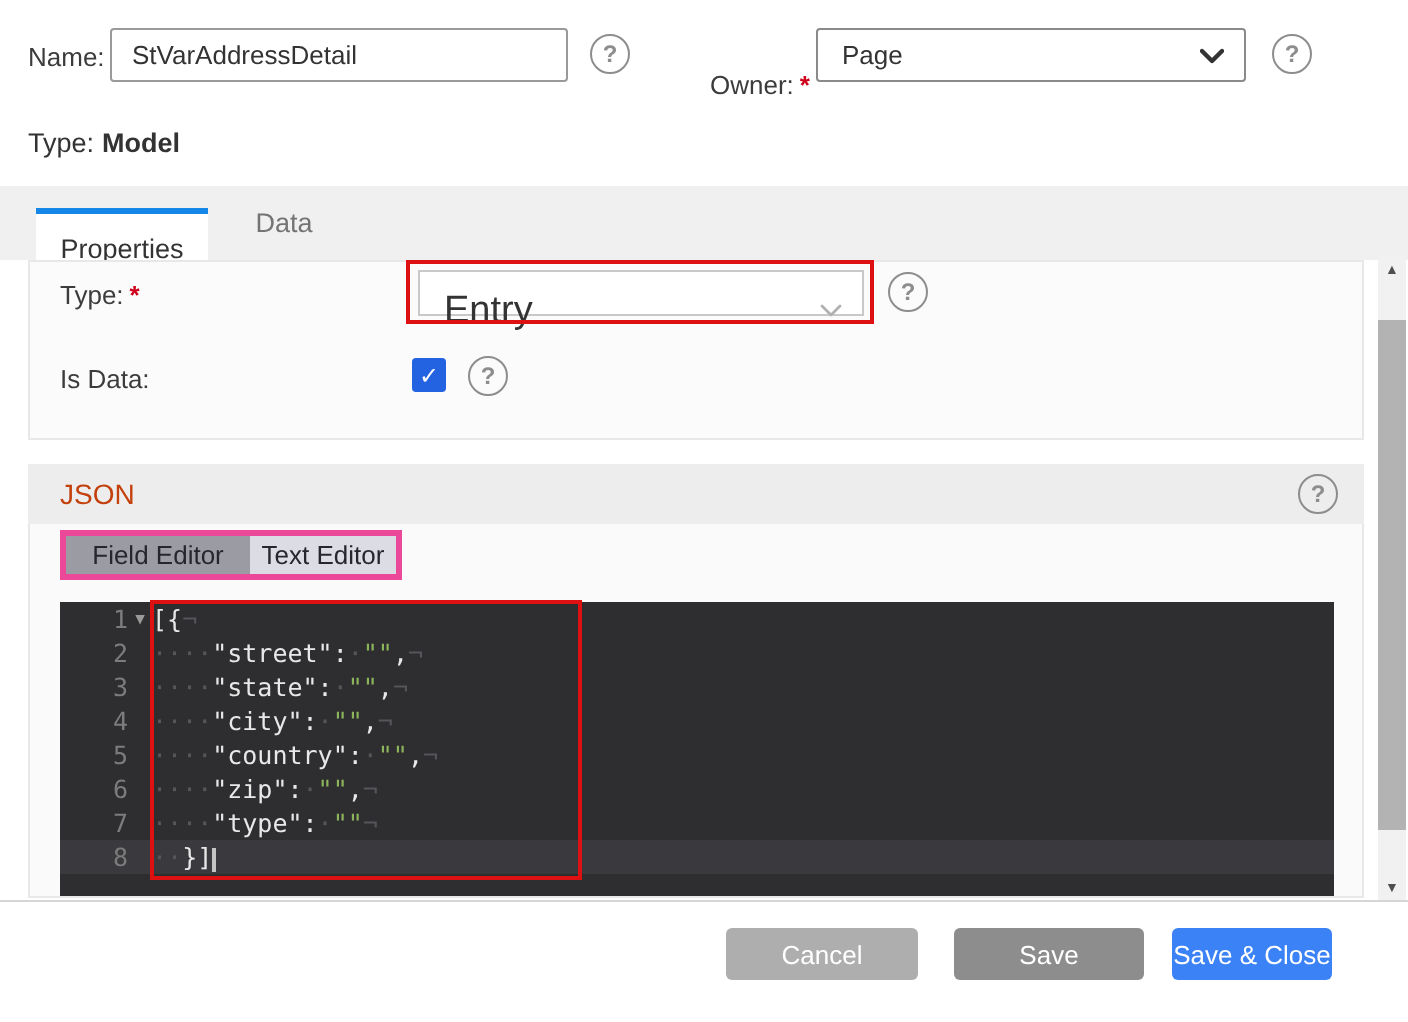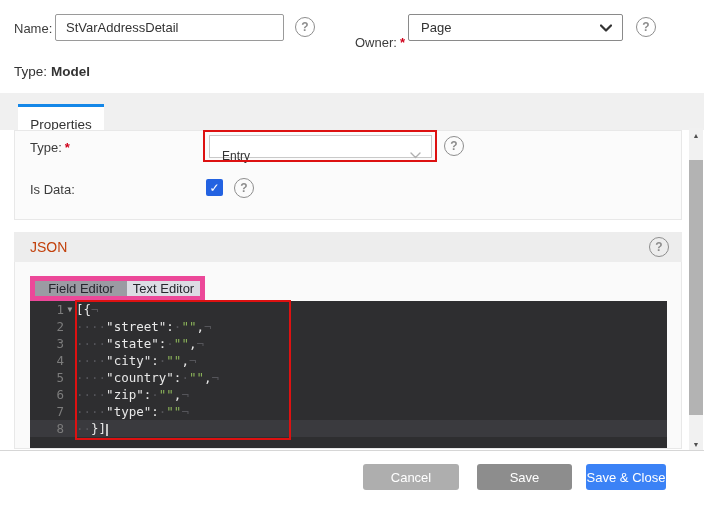--- a/index.html
+++ b/index.html
@@ -131,6 +131,7 @@
 
 <div class="abs tabbar">
   <div class="tab active">Properties</div>
+  <div class="tab inactive">Data</div>
 </div>
 
 <div class="abs props-panel"></div>

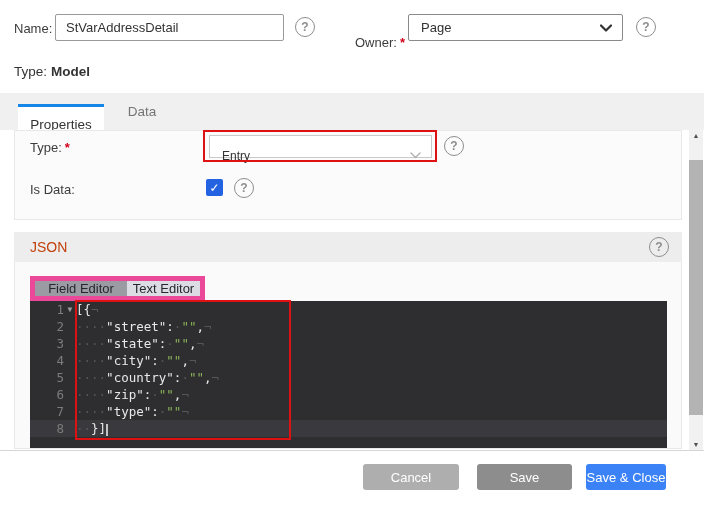--- a/index.html
+++ b/index.html
@@ -48,7 +48,7 @@
     left:209px; top:135px; width:223px; height:23px;
     border:1px solid #c9c9c9; background:#fff;
     display:flex; align-items:center; justify-content:space-between;
-    padding:18px 10px 0 12px; font-size:12px; cursor:pointer;
+    padding:18px 10px 0 12px; font-size:19px; cursor:pointer;
   }
   .annot { border:2px solid #dd1111; pointer-events:none; }
   .annot-type { left:203px; top:130px; width:234px; height:32px; }

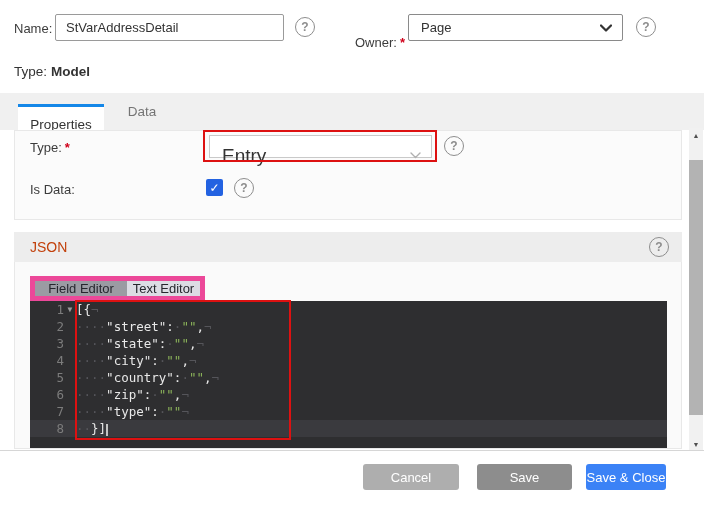--- a/index.html
+++ b/index.html
@@ -63,7 +63,7 @@
   .json-title { font-size:14px; color:#c2410c; }
   .json-body { left:14px; top:262px; width:668px; height:187px;
                background:#fafafa; border:1px solid #e8e8e8; border-top:none; }
-  .seg-toggle { left:30px; top:276px; display:flex; border:5px solid #ec4899; height:25px; }
+  .seg-toggle { left:30px; top:265px; display:flex; border:3px solid #ec4899; height:25px; }
   .seg { font-size:13px; display:flex; align-items:center; justify-content:center;
          cursor:pointer; color:#26262e; }
   .seg-field { width:92px; background:#9b9ba3; }

